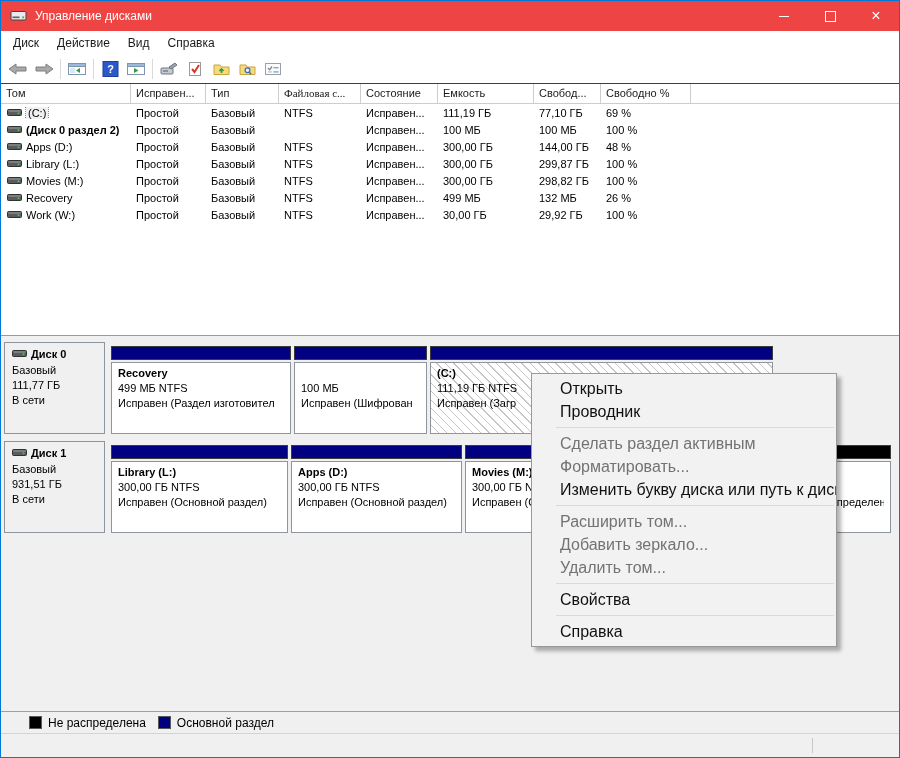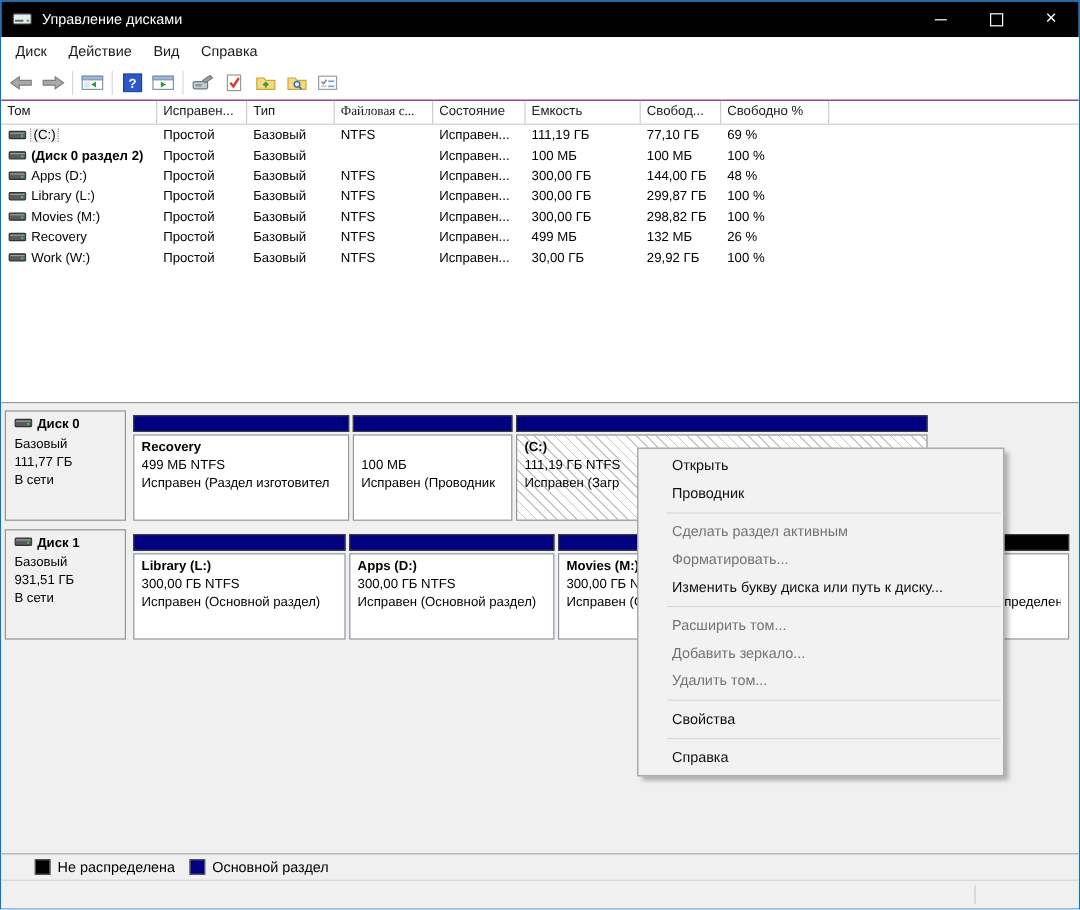--- a/index.html
+++ b/index.html
@@ -7,7 +7,7 @@
   .win { position:relative; width:898px; height:756px; border:1px solid #0078d7; background:#fff; overflow:hidden; }
 
   
-  .titlebar { height:30px; background:#000000; display:flex; align-items:center; color:#fff; font-size:12px; }
+  .titlebar { height:30px; background:#ef4444; display:flex; align-items:center; color:#fff; font-size:12px; }
   .app-icon { margin-left:9px; display:flex; align-items:center; }
   .title { margin-left:7px; }
   .controls { margin-left:auto; display:flex; height:30px; }

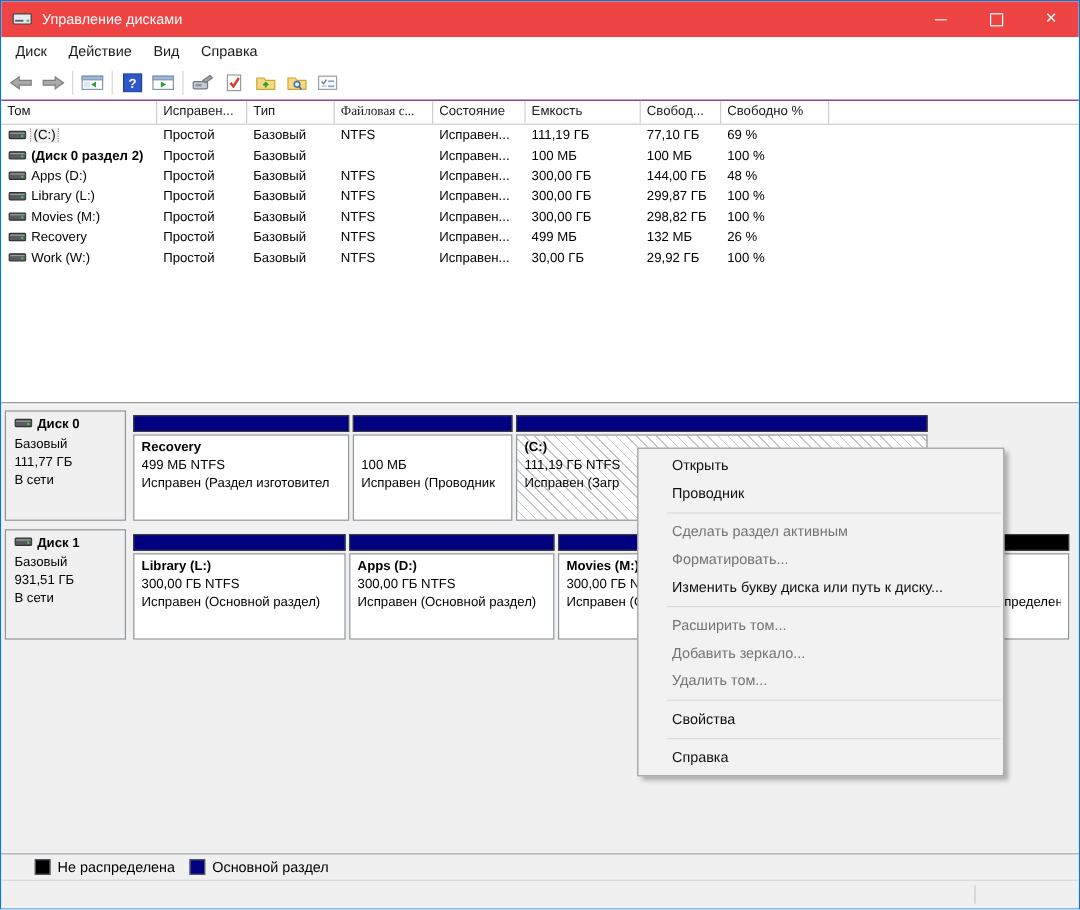--- a/index.html
+++ b/index.html
@@ -58,7 +58,7 @@
 
   
   .ctxmenu { position:absolute; left:530px; top:372px; width:306px; background:#f2f2f2; border:1px solid #999; box-shadow:4px 4px 4px rgba(0,0,0,0.30); padding:3px 0; z-index:20; box-sizing:border-box; }
-  .cmi { height:23px; line-height:23px; font-size:12px; color:#111; padding-left:28px; white-space:nowrap; overflow:hidden; }
+  .cmi { height:23px; line-height:23px; font-size:16px; color:#111; padding-left:28px; white-space:nowrap; overflow:hidden; }
   .cmi.disabled { color:#737373; }
   .cmi.hl { background:#91c9f7; }
   .csep { border-top:1px solid #d9d9d9; margin:4px 2px 4px 24px; }

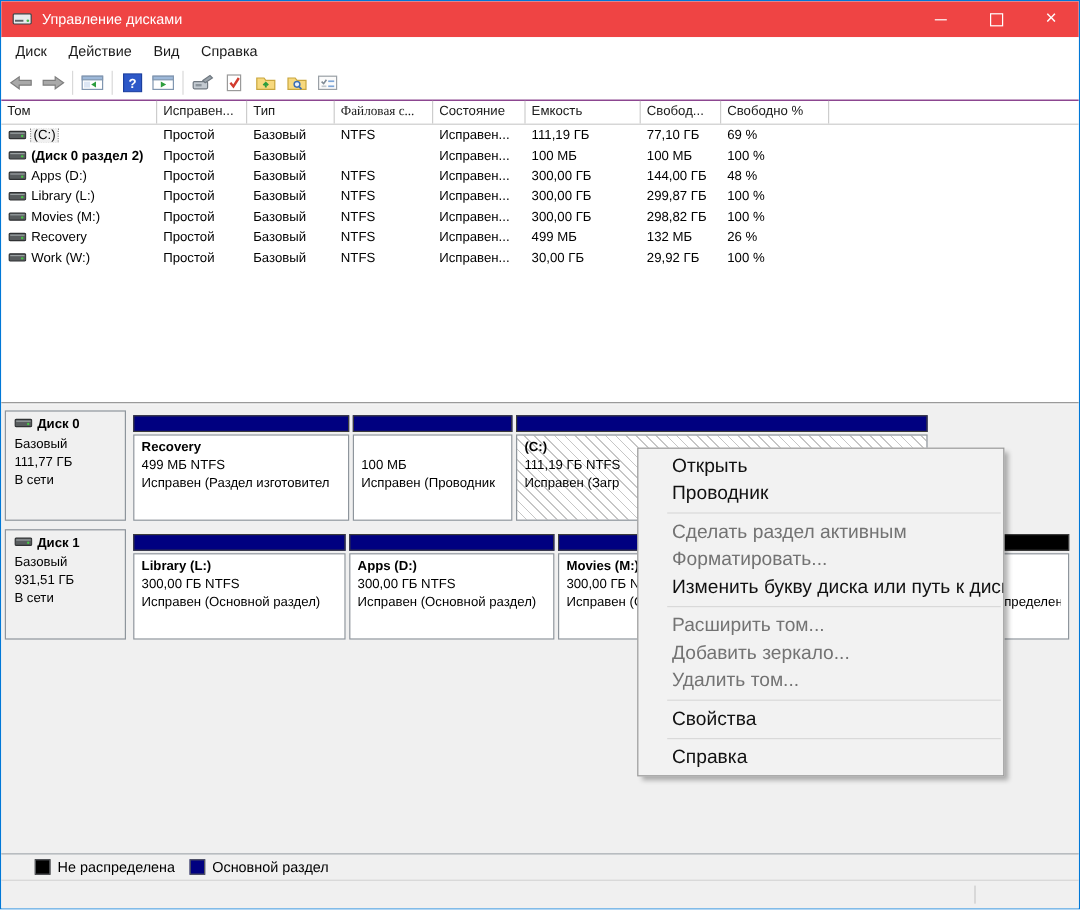--- a/index.html
+++ b/index.html
@@ -345,7 +345,7 @@
         <div class="pbody">
           <div class="pline name"></div>
           <div class="pline">100 МБ</div>
-          <div class="pline">Исправен (Проводник</div>
+          <div class="pline">Исправен (Шифрован</div>
         </div>
       </div>
       <div class="pblock selected" style="left: 429px; width: 343px; top: 9px;">

